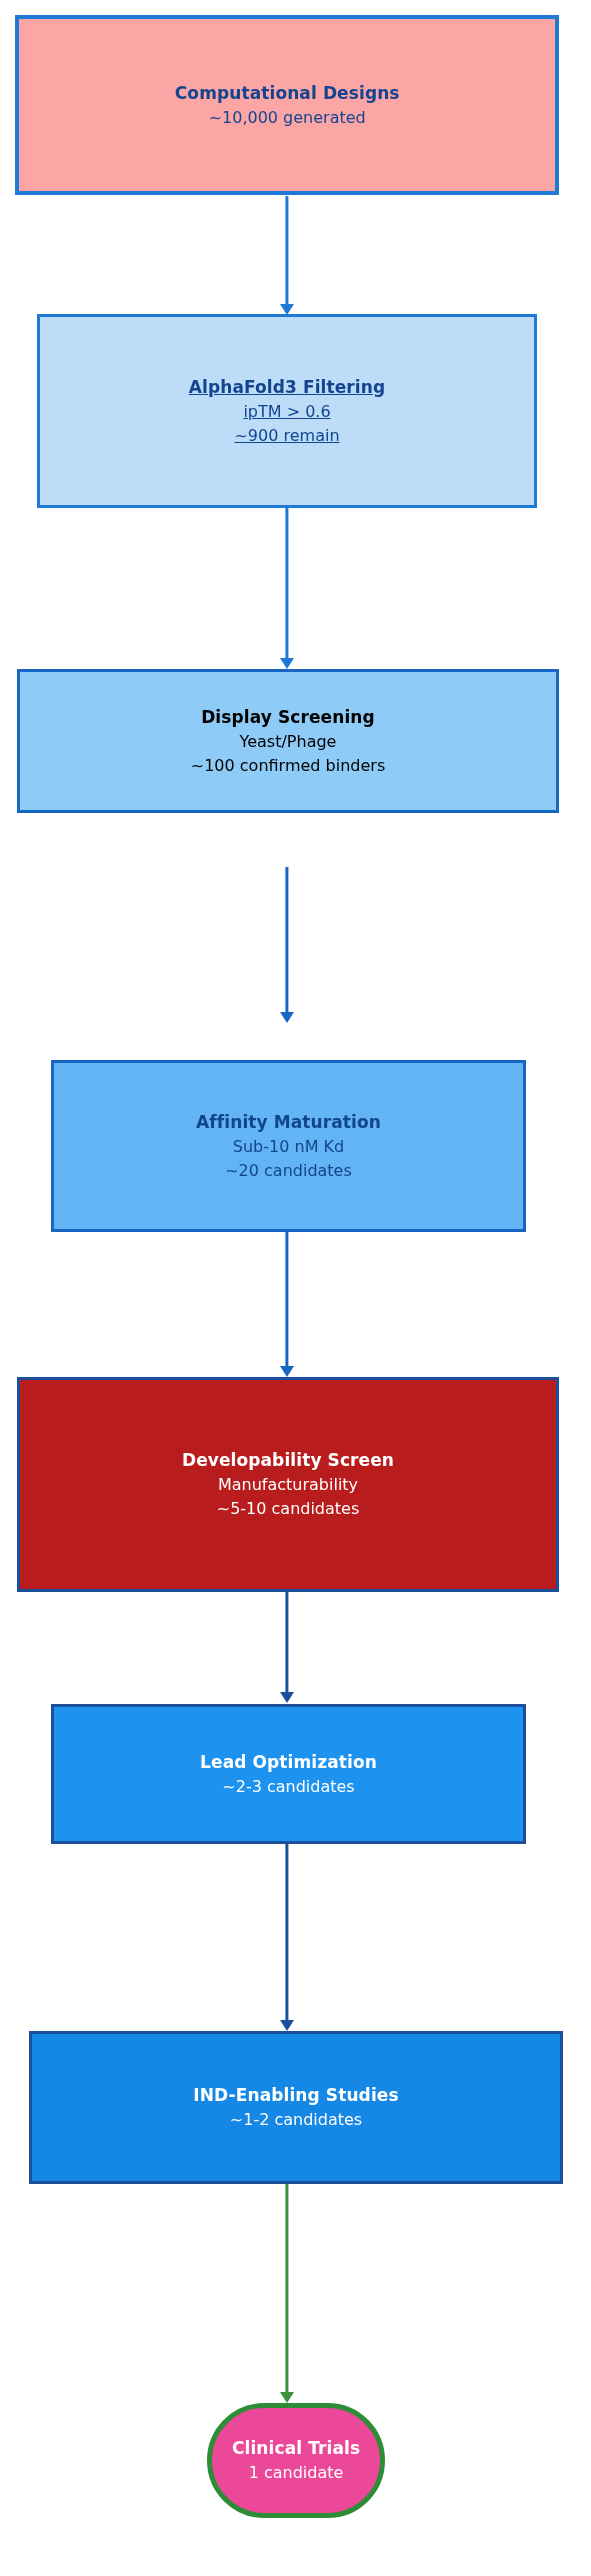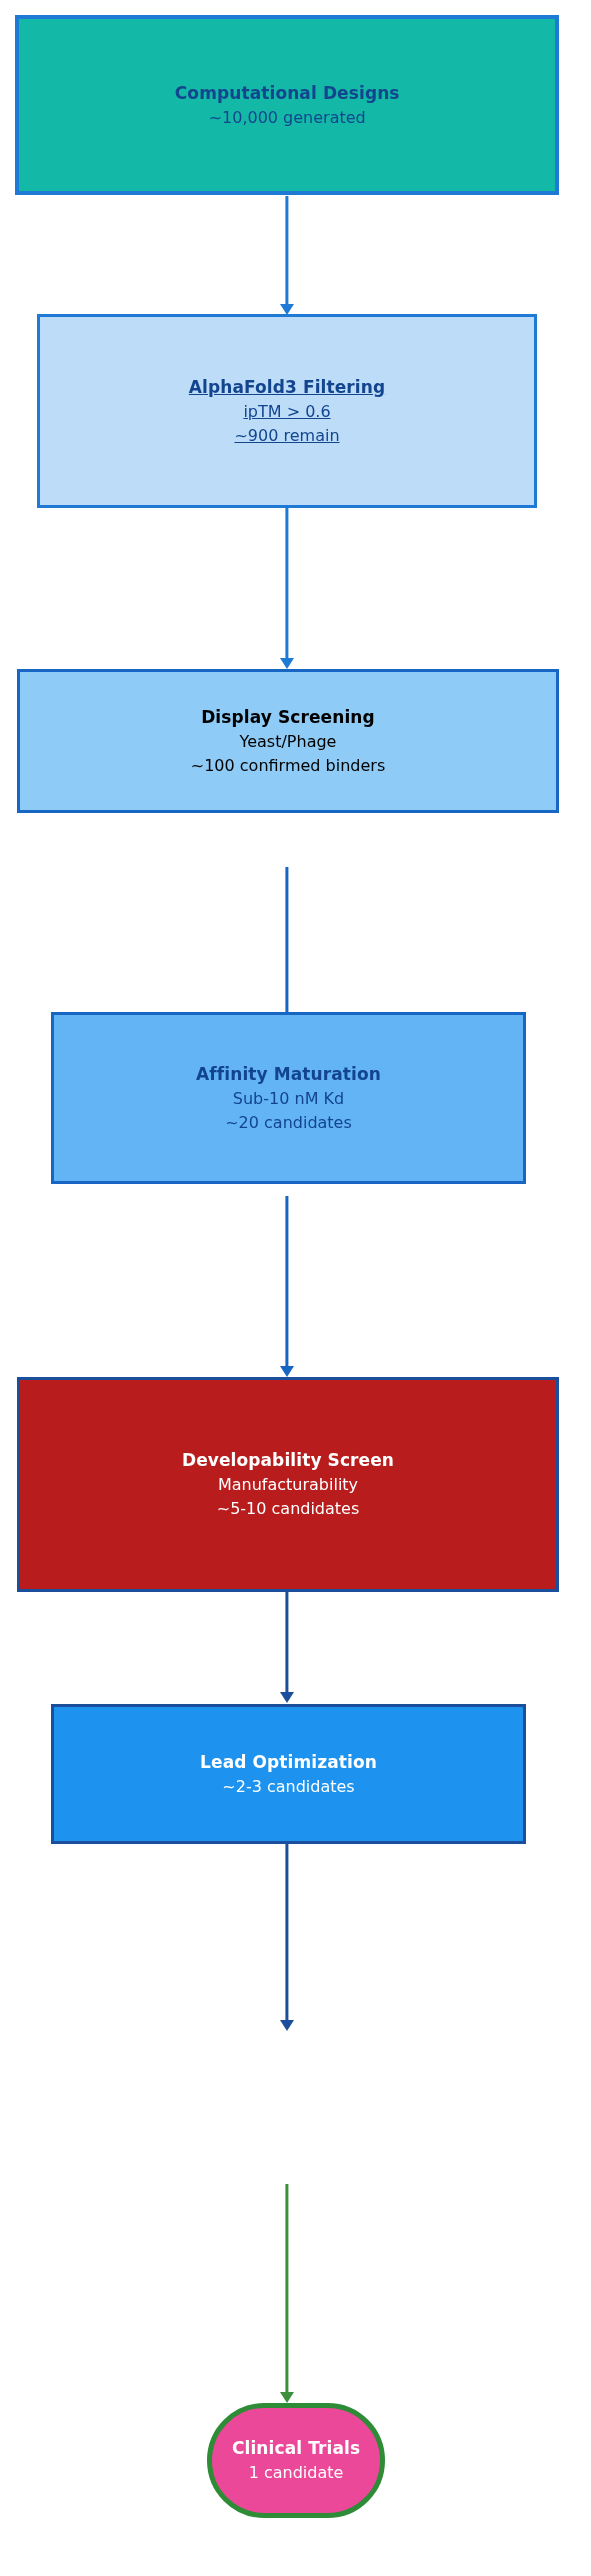--- a/index.html
+++ b/index.html
@@ -103,7 +103,7 @@
       <div class="stem" style="height: 208px; background: rgb(60, 143, 60);"></div>
       <div class="head" style="border-top: 11.2px solid rgb(60, 143, 60);"></div>
     </div>
-    <div class="node" style="left: 15.2px; top: 15.2px; width: 544px; height: 180px; background: #14b8a6; border: 4px solid rgb(30, 122, 212); color: rgb(19, 69, 143);">
+    <div class="node" style="left: 15.2px; top: 15.2px; width: 544px; height: 180px; background: #fca5a5; border: 4px solid rgb(30, 122, 212); color: rgb(19, 69, 143);">
       <div class="title">Computational Designs</div>
       <div class="sub">~10,000 generated</div>
     </div>

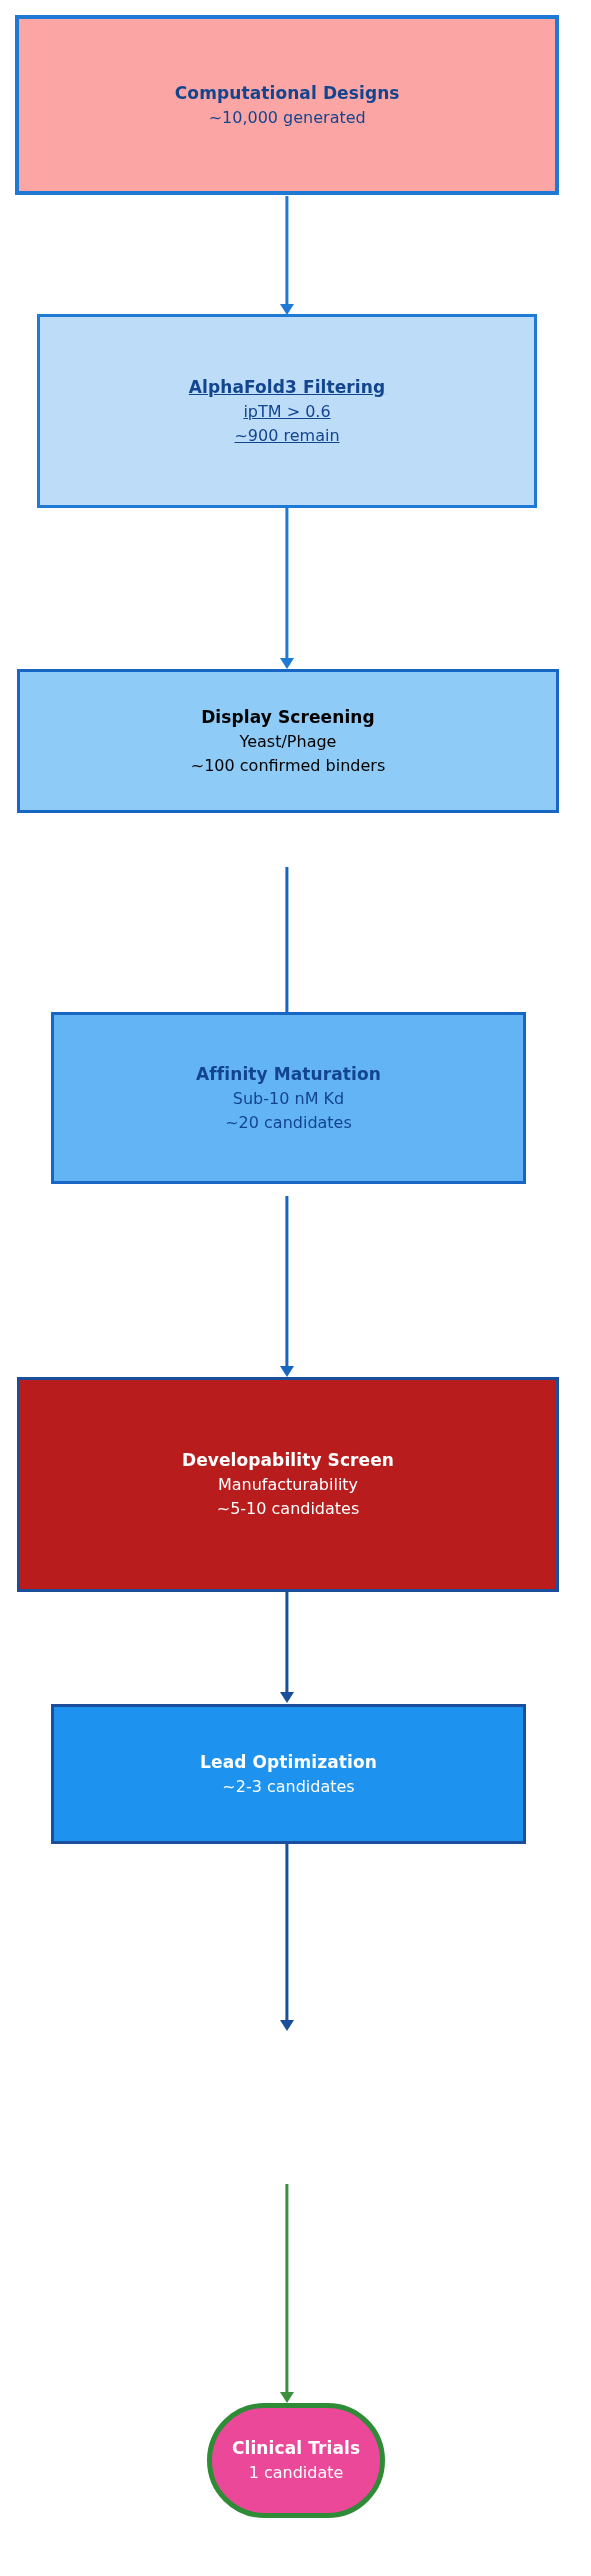--- a/index.html
+++ b/index.html
@@ -117,7 +117,7 @@
       <div class="sub">Yeast/Phage</div>
       <div class="sub">~100 confirmed binders</div>
     </div>
-    <div class="node" style="left: 51px; top: 1012px; width: 475px; height: 172px; background: rgb(99, 180, 245); border: 3.2px solid rgb(23, 102, 196); color: rgb(19, 69, 143);">
+    <div class="node" style="left: 51px; top: 1060px; width: 475px; height: 172px; background: rgb(99, 180, 245); border: 3.2px solid rgb(23, 102, 196); color: rgb(19, 69, 143);">
       <div class="title">Affinity Maturation</div>
       <div class="sub">Sub-10 nM Kd</div>
       <div class="sub">~20 candidates</div>

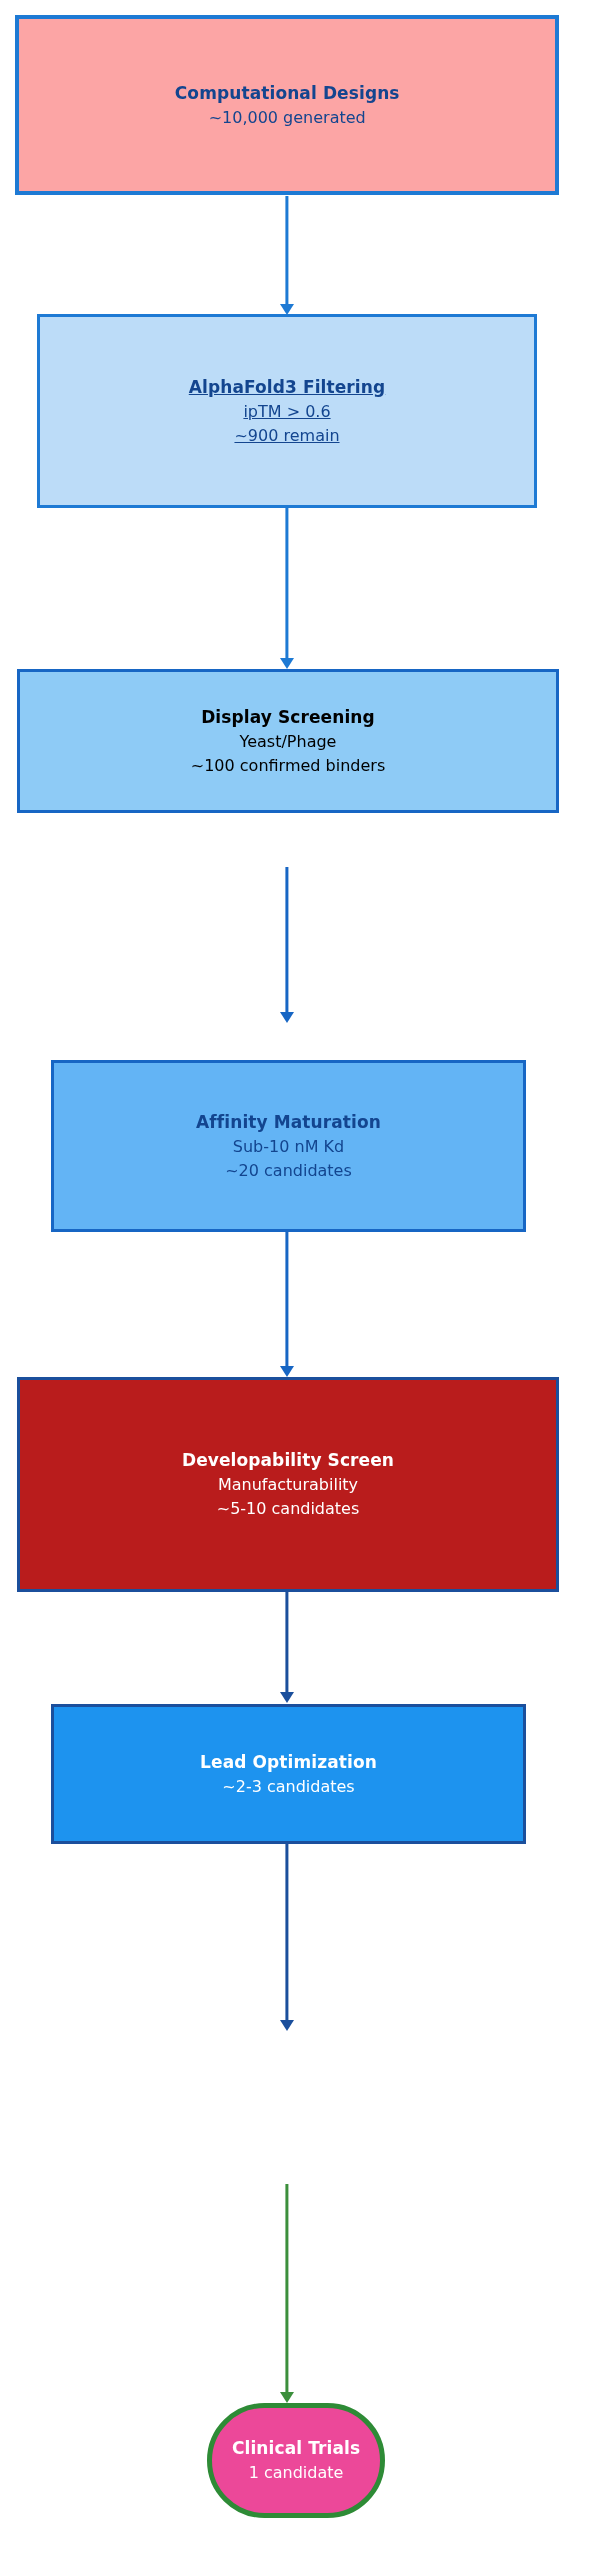--- a/index.html
+++ b/index.html
@@ -131,6 +131,10 @@
       <div class="title">Lead Optimization</div>
       <div class="sub">~2-3 candidates</div>
     </div>
+    <div class="node" style="left: 29px; top: 2031px; width: 534px; height: 153px; background: rgb(21, 135, 228); border: 3.2px solid rgb(27, 79, 156); color: rgb(255, 255, 255);">
+      <div class="title">IND-Enabling Studies</div>
+      <div class="sub">~1-2 candidates</div>
+    </div>
     <div class="node stadium" style="left: 207px; top: 2403px; width: 178px; height: 115px; background: #ec4899; border: 5.6px solid rgb(46, 139, 54); color: rgb(255, 255, 255);">
       <div class="title">Clinical Trials</div>
       <div class="sub">1 candidate</div>

